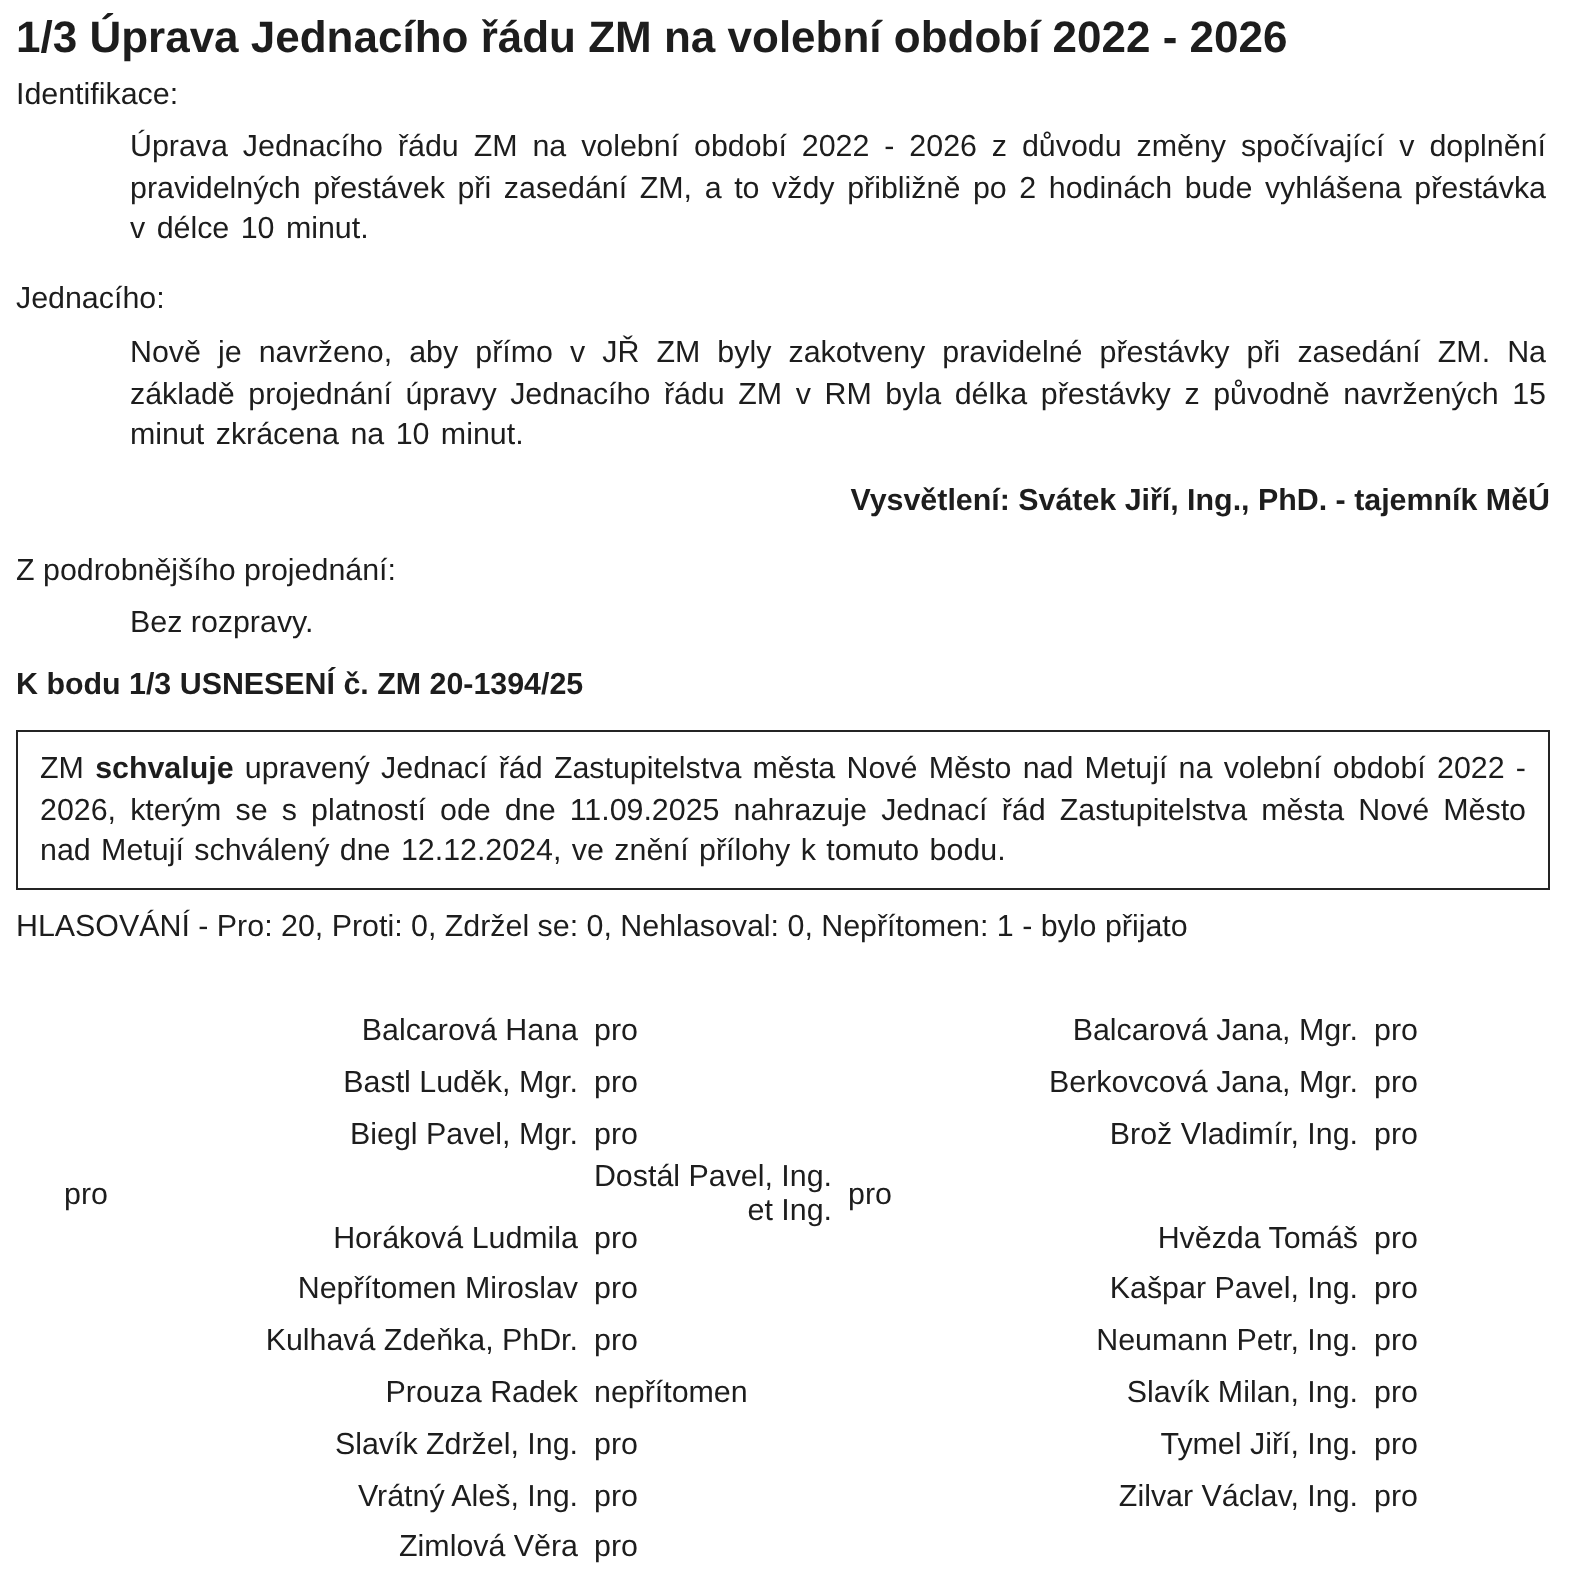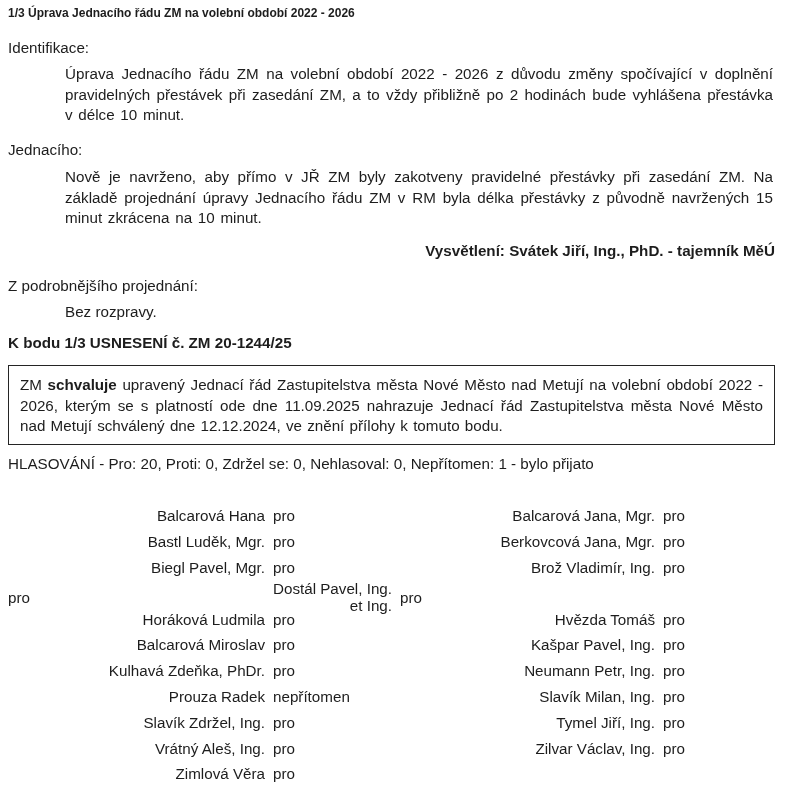--- a/index.html
+++ b/index.html
@@ -15,7 +15,7 @@
   .abs { position: absolute; }
   .doc-title {
     top: 6px; left: 8px; right: 10px;
-    font-size: 12px; font-weight: bold;
+    font-size: 22px; font-weight: bold;
   }
   .section-label { left: 8px; }
   .body-para {

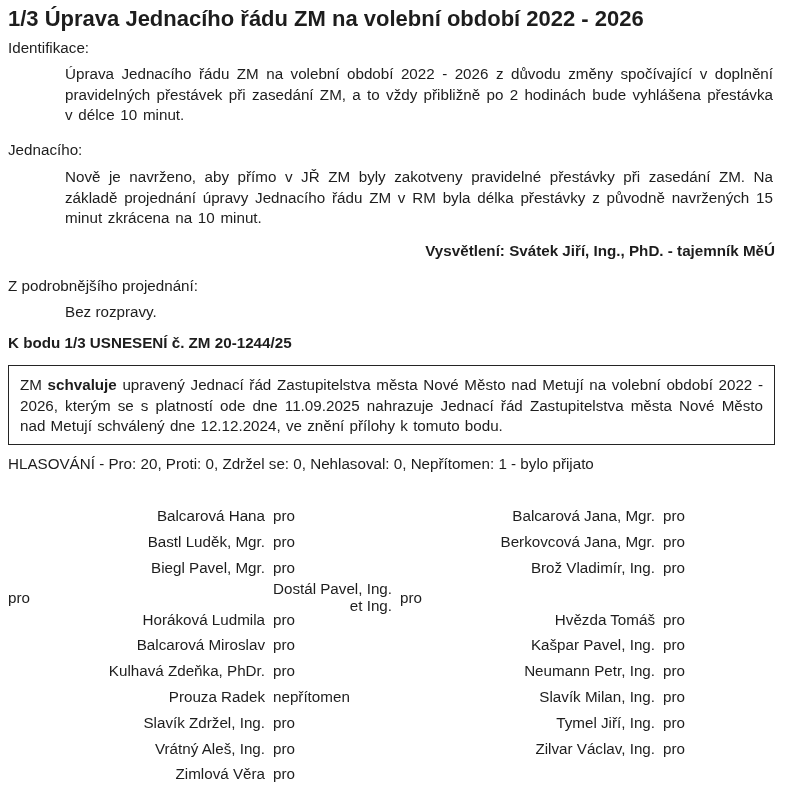--- a/index.html
+++ b/index.html
@@ -75,7 +75,7 @@
 <div class="abs section-label" style="top:277px">Z podrobnějšího projednání:</div>
 <div class="abs discussion-text">Bez rozpravy.</div>
 
-<div class="abs resolution-heading">K bodu 1/3 USNESENÍ č. ZM 20-1244/25</div>
+<div class="abs resolution-heading">K bodu 1/3 USNESENÍ č. ZM 20-1394/25</div>
 
 <div class="abs resolution-box">
   <span>ZM </span><span class="bold">schvaluje</span><span> upravený Jednací řád Zastupitelstva města Nové Město nad Metují na volební období 2022 - 2026, kterým se s platností ode dne 11.09.2025 nahrazuje Jednací řád Zastupitelstva města Nové Město nad Metují schválený dne 12.12.2024, ve znění přílohy k tomuto bodu.</span>

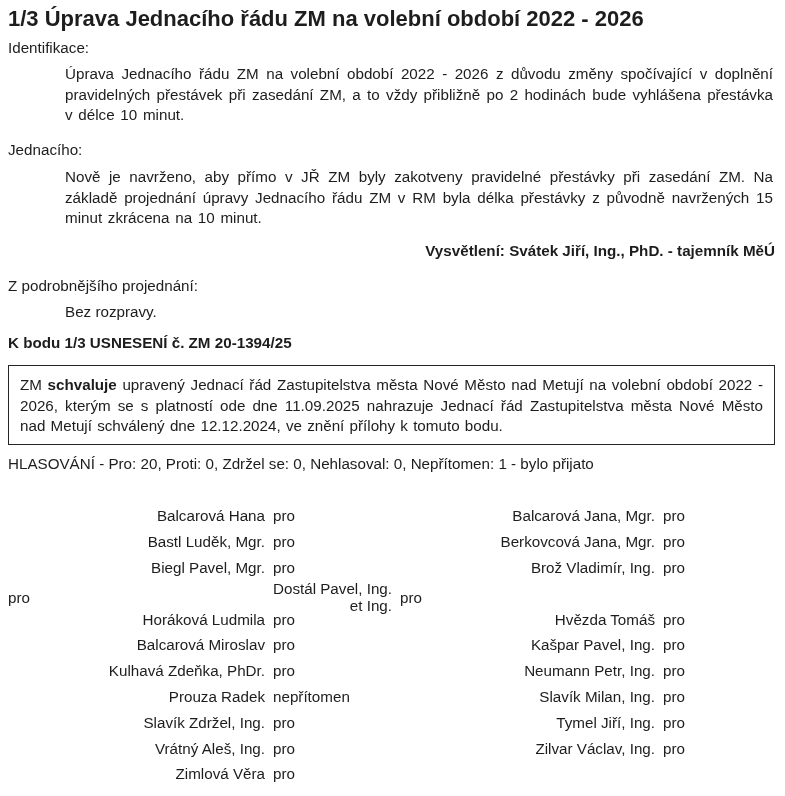--- a/index.html
+++ b/index.html
@@ -48,7 +48,7 @@
     text-align: left;
   }
   .vote-table {
-    top: 503px; left: 0; width: 785px;
+    top: 503px; left: 0; width: 785px; padding-left: 24px;
   }
   .vote-row {
     display: grid;

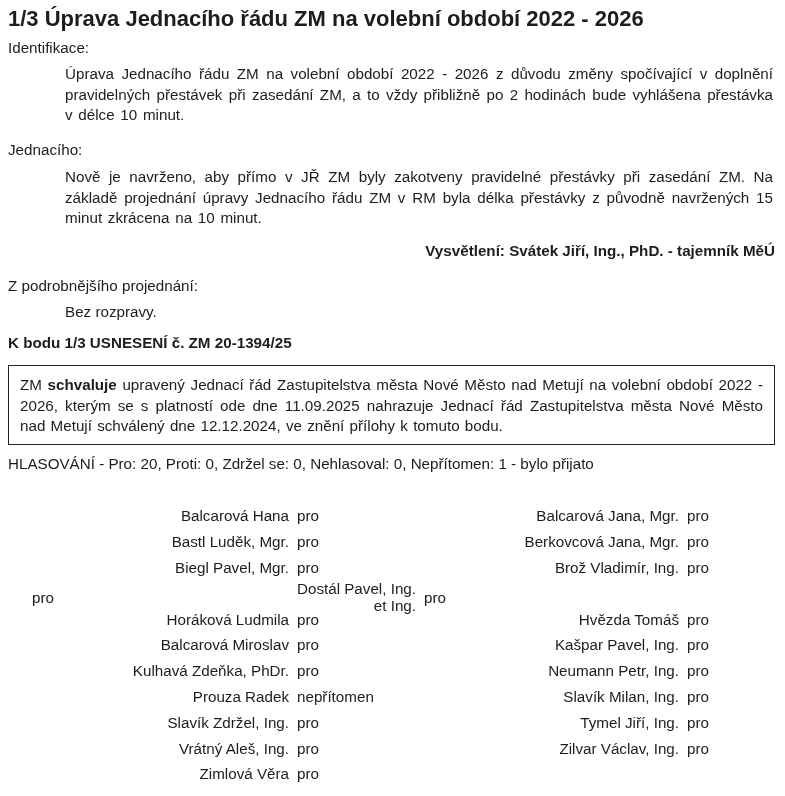--- a/index.html
+++ b/index.html
@@ -114,7 +114,7 @@
     <span class="vote-value">pro</span>
   </div>
   <div class="vote-row">
-    <span class="voter-name">Balcarová Miroslav</span>
+    <span class="voter-name">Nepřítomen Miroslav</span>
     <span class="vote-value">pro</span>
     <span class="voter-name">Kašpar Pavel, Ing.</span>
     <span class="vote-value">pro</span>

